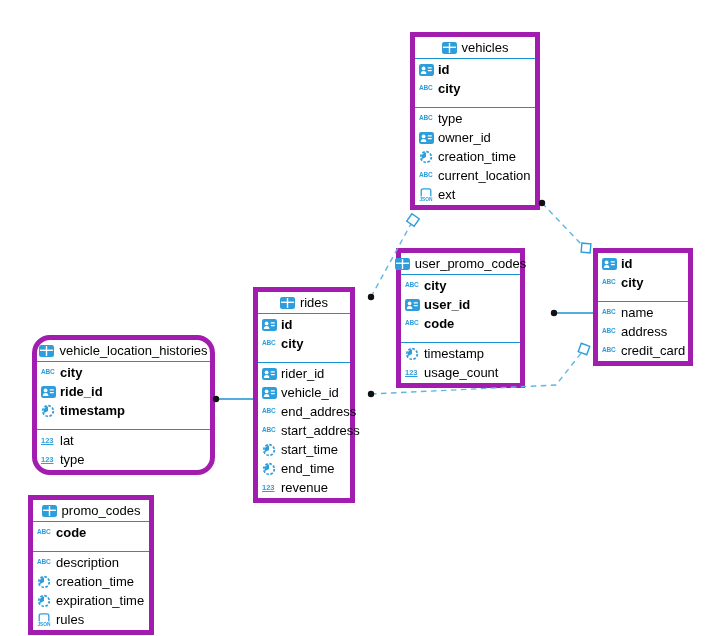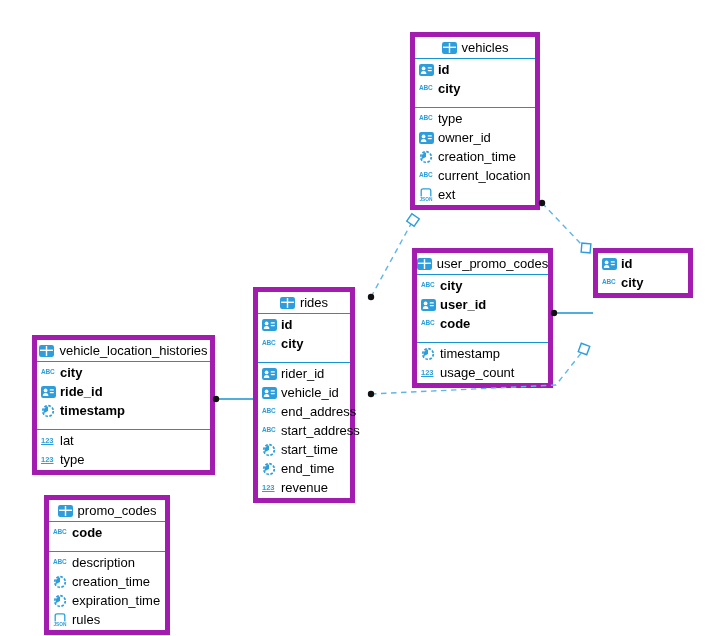--- a/index.html
+++ b/index.html
@@ -103,7 +103,7 @@
         </div>
       </div>
     </div>
-    <div class="tbl" style="left: 412px; top: 248px; width: 141px;">
+    <div class="tbl" style="left: 396px; top: 248px; width: 129px;">
       <div class="hdr">
         <span class="icn">
           <svg width="15" height="12" viewBox="0 0 15 12">

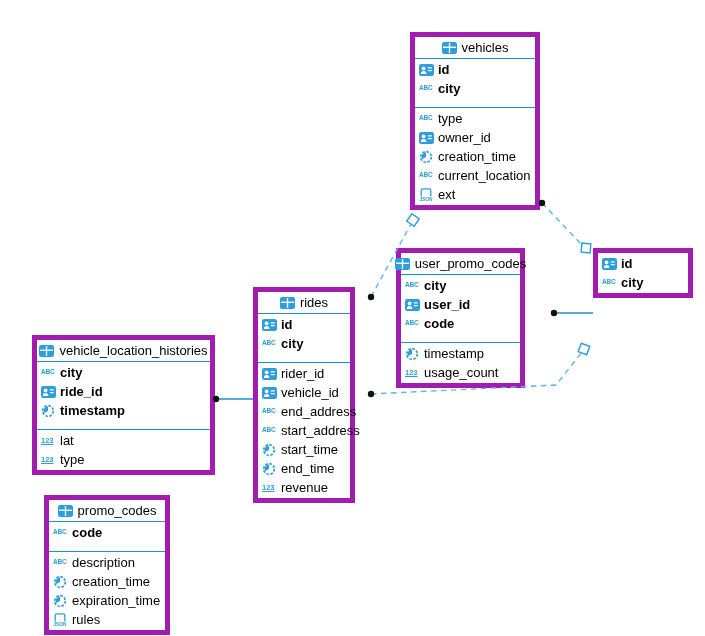--- a/index.html
+++ b/index.html
@@ -179,6 +179,26 @@
           <span class="lbl">city</span>
         </div>
       </div>
+      <div class="sec">
+        <div class="row">
+          <span class="icn">
+            <span class="tabc">ABC</span>
+          </span>
+          <span class="lbl">name</span>
+        </div>
+        <div class="row">
+          <span class="icn">
+            <span class="tabc">ABC</span>
+          </span>
+          <span class="lbl">address</span>
+        </div>
+        <div class="row">
+          <span class="icn">
+            <span class="tabc">ABC</span>
+          </span>
+          <span class="lbl">credit_card</span>
+        </div>
+      </div>
     </div>
     <div class="tbl" style="left: 253px; top: 287px; width: 102px;">
       <div class="hdr">

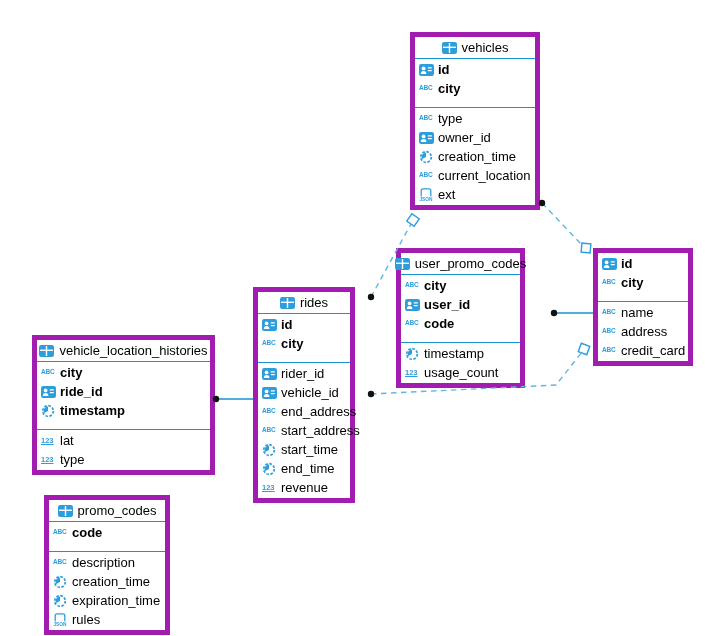--- a/index.html
+++ b/index.html
@@ -294,7 +294,7 @@
         </div>
       </div>
     </div>
-    <div class="tbl" style="left: 32px; top: 335px; width: 183px;">
+    <div class="tbl" style="left: 32px; top: 335px; width: 183px; border-radius: 18px;">
       <div class="hdr">
         <span class="icn">
           <svg width="15" height="12" viewBox="0 0 15 12">

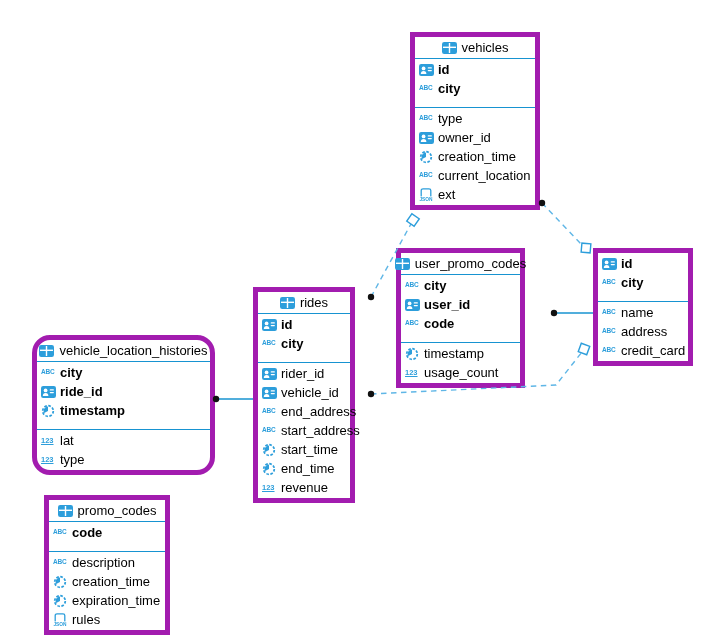--- a/index.html
+++ b/index.html
@@ -349,7 +349,7 @@
         </div>
       </div>
     </div>
-    <div class="tbl" style="left: 44px; top: 495px; width: 126px;">
+    <div class="tbl" style="left: 28px; top: 495px; width: 126px;">
       <div class="hdr">
         <span class="icn">
           <svg width="15" height="12" viewBox="0 0 15 12">

